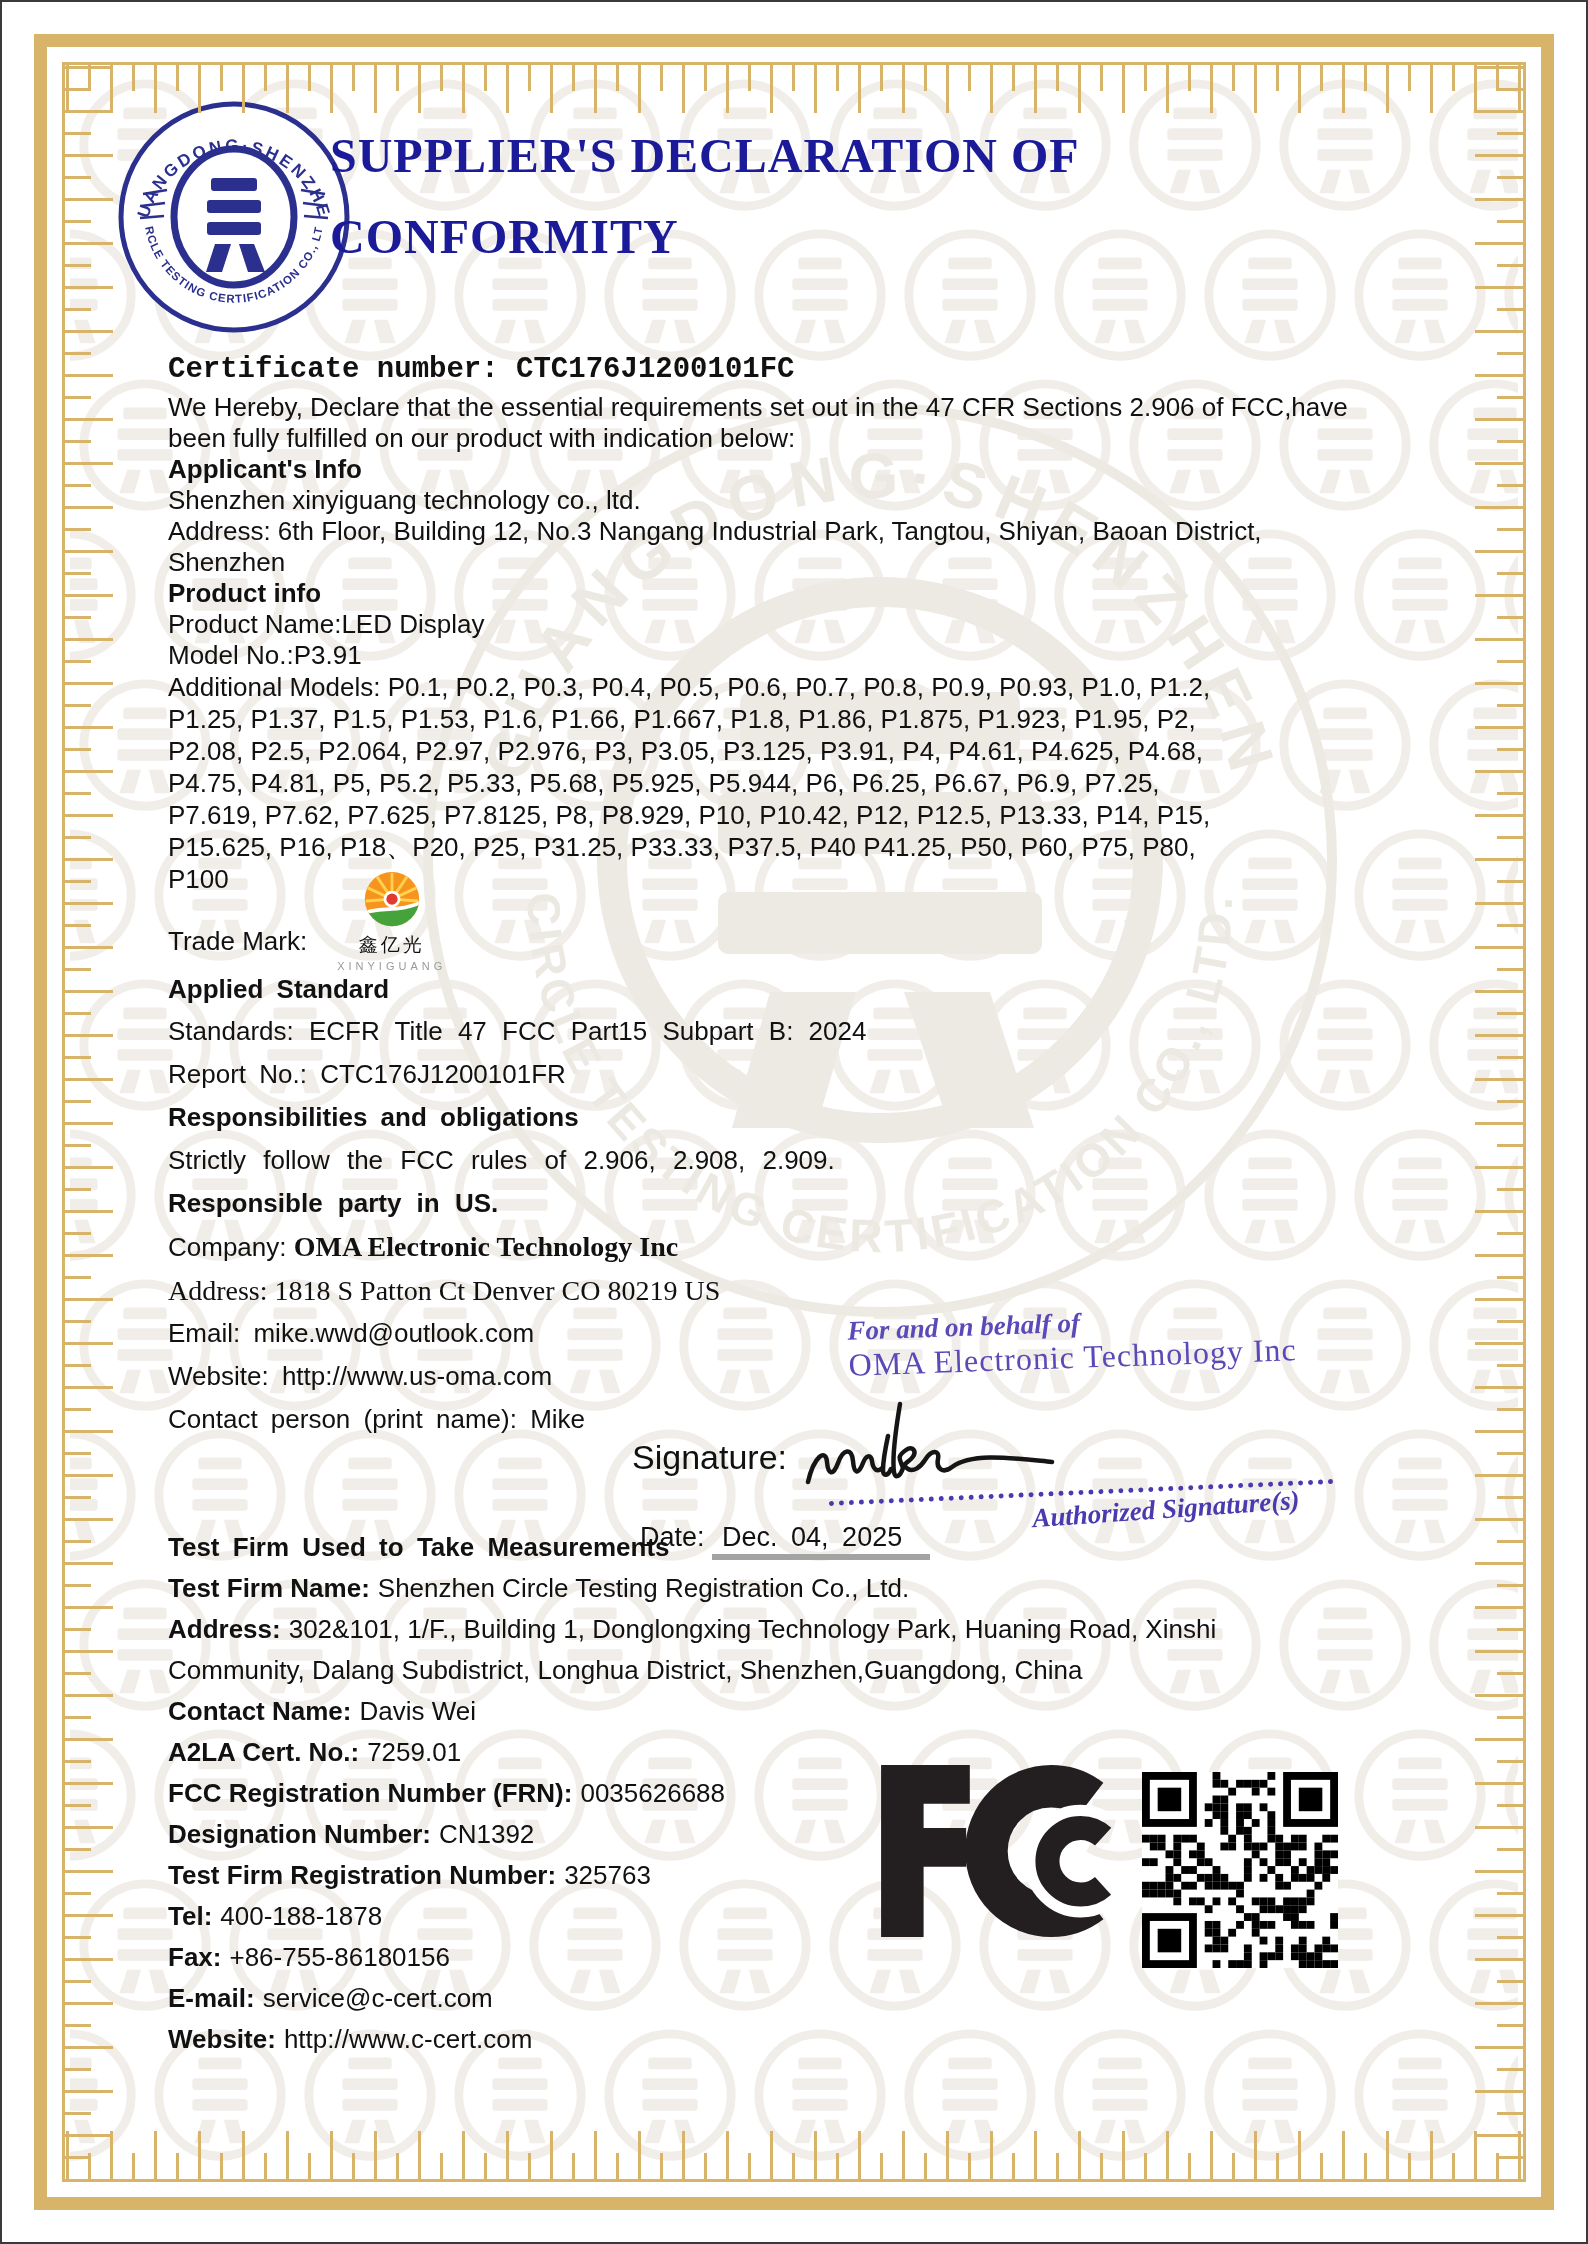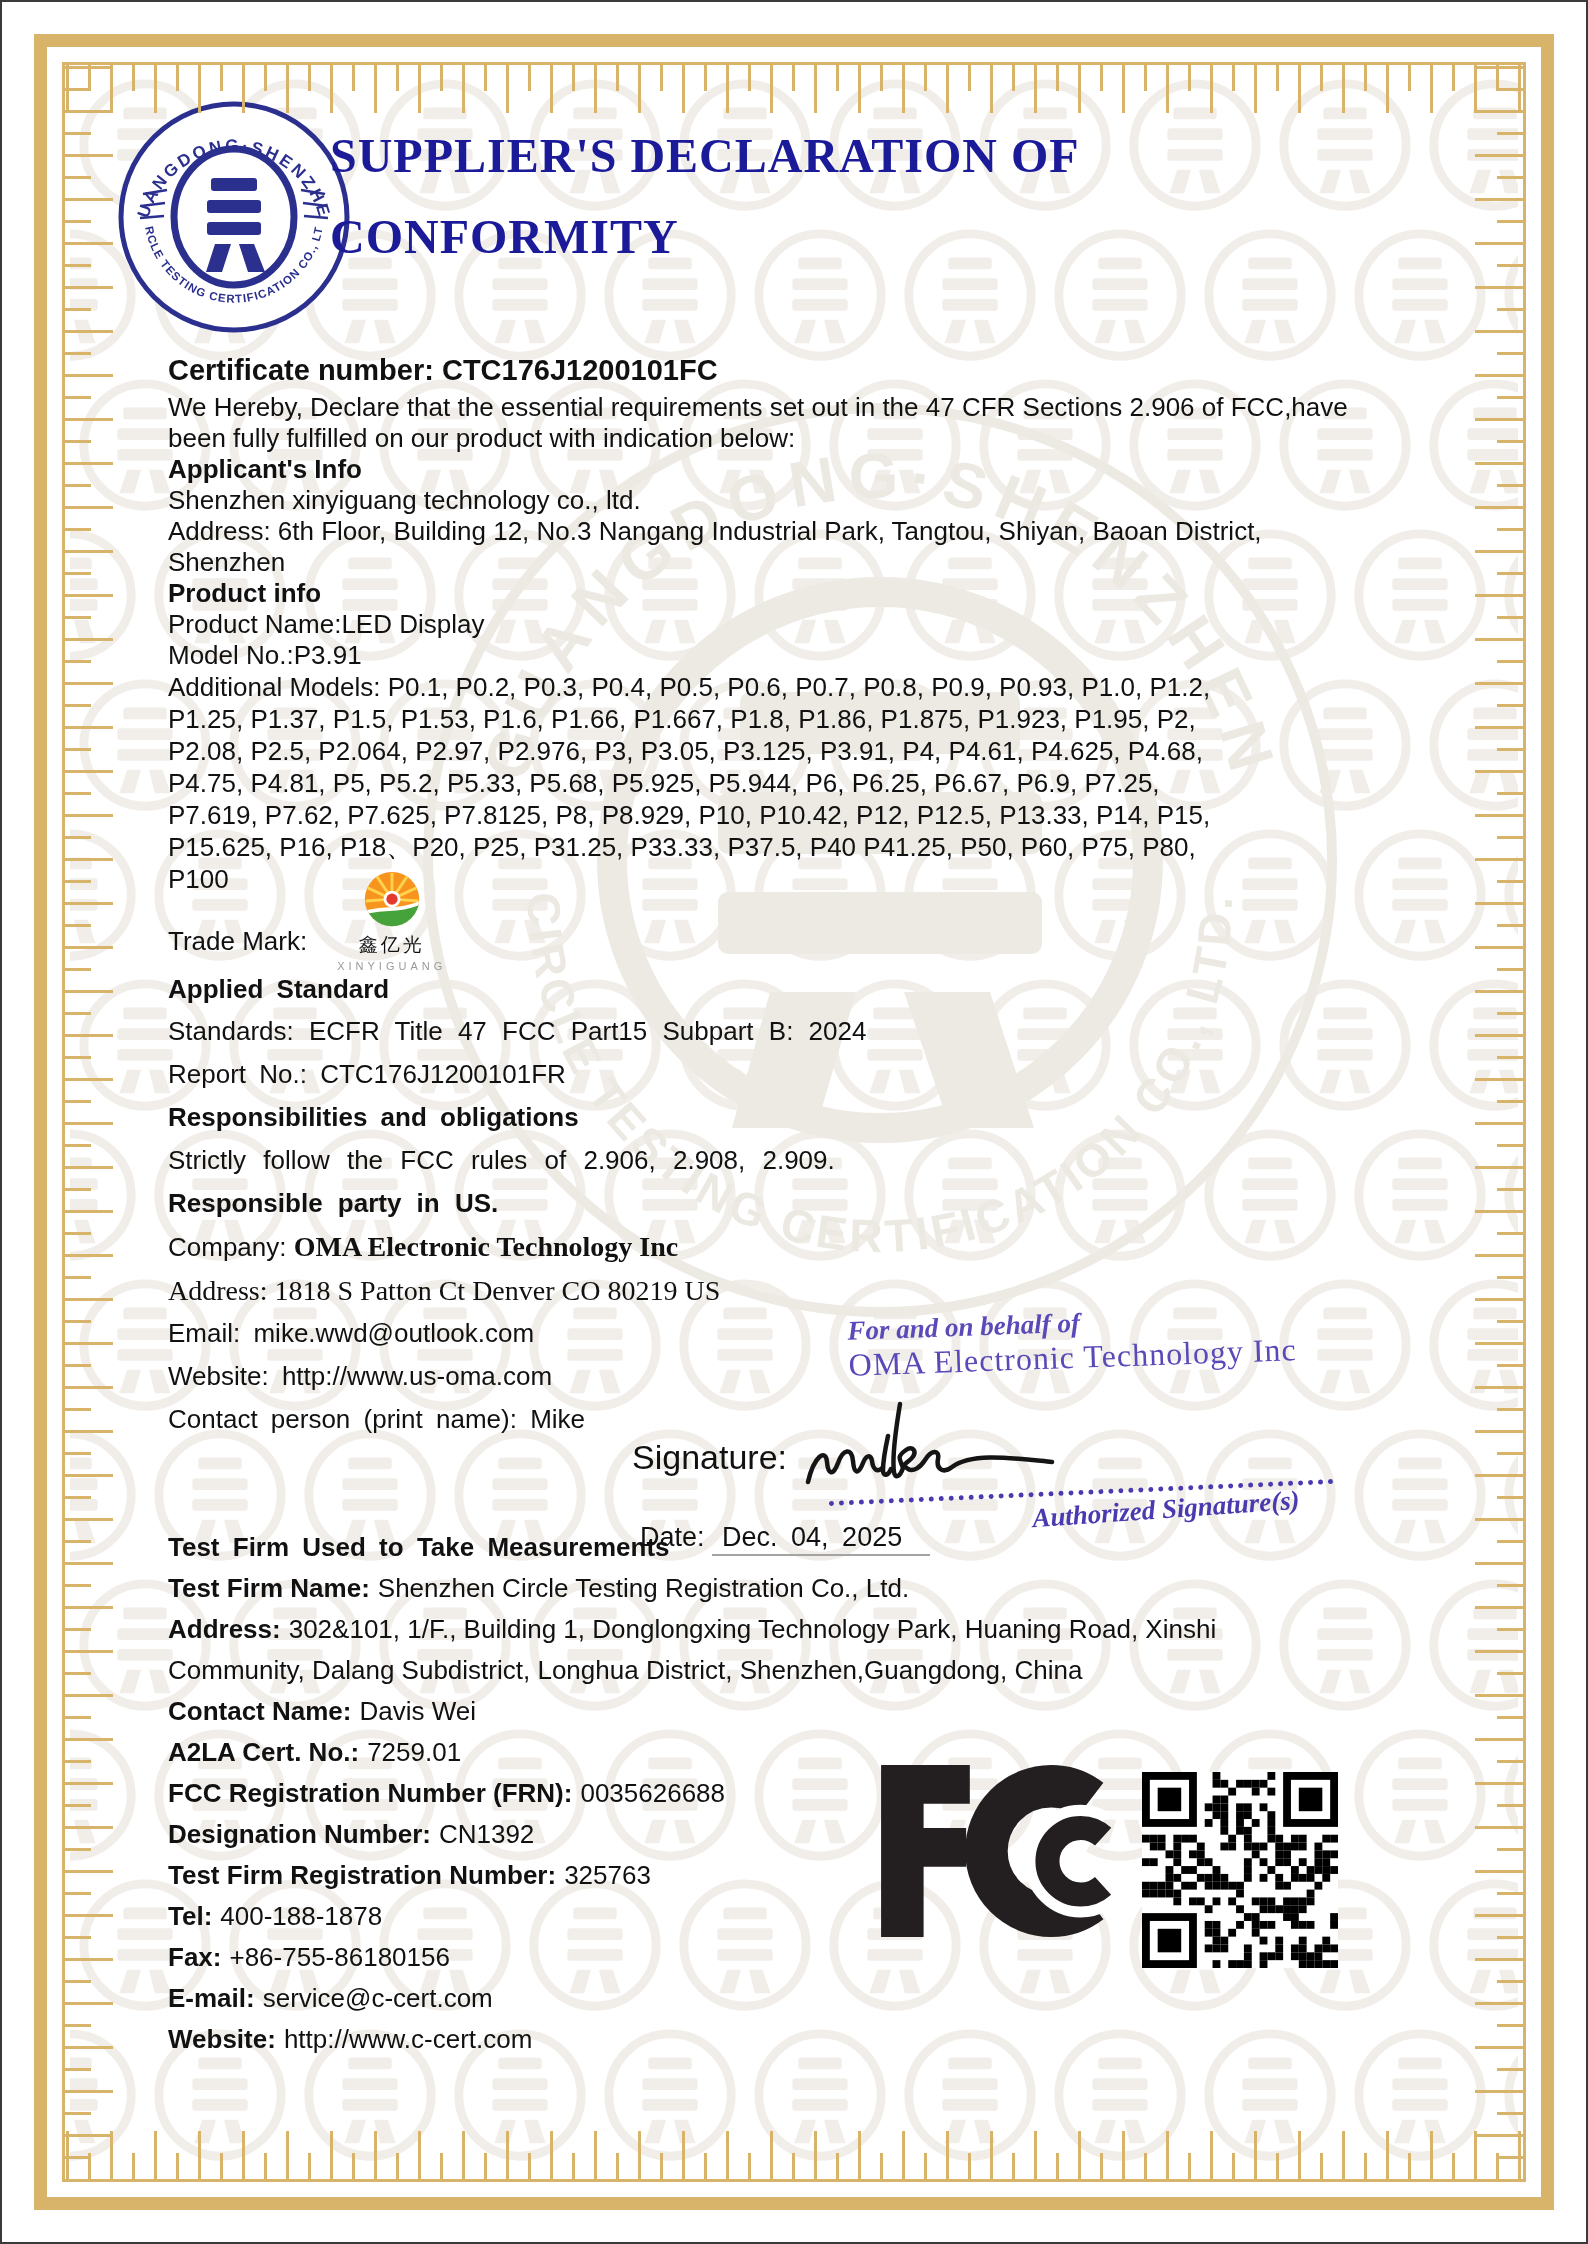--- a/index.html
+++ b/index.html
@@ -32,7 +32,7 @@
   .title-line + .title-line{margin-top:26px;}
   
   .content{position:absolute;left:168px;top:352px;width:1258px;z-index:2;font-size:26px;line-height:31px;}
-  .cert-line{font-weight:bold;font-size:29px;line-height:36px;margin-bottom:4px;}
+  .cert-line{font-weight:bold;font-size:29px;line-height:36px;margin-bottom:4px;font-family:Liberation Mono, monospace;}
   .w-tight{max-width:1185px;}
   .bold{font-weight:bold;}
   .body-line{line-height:31px;}

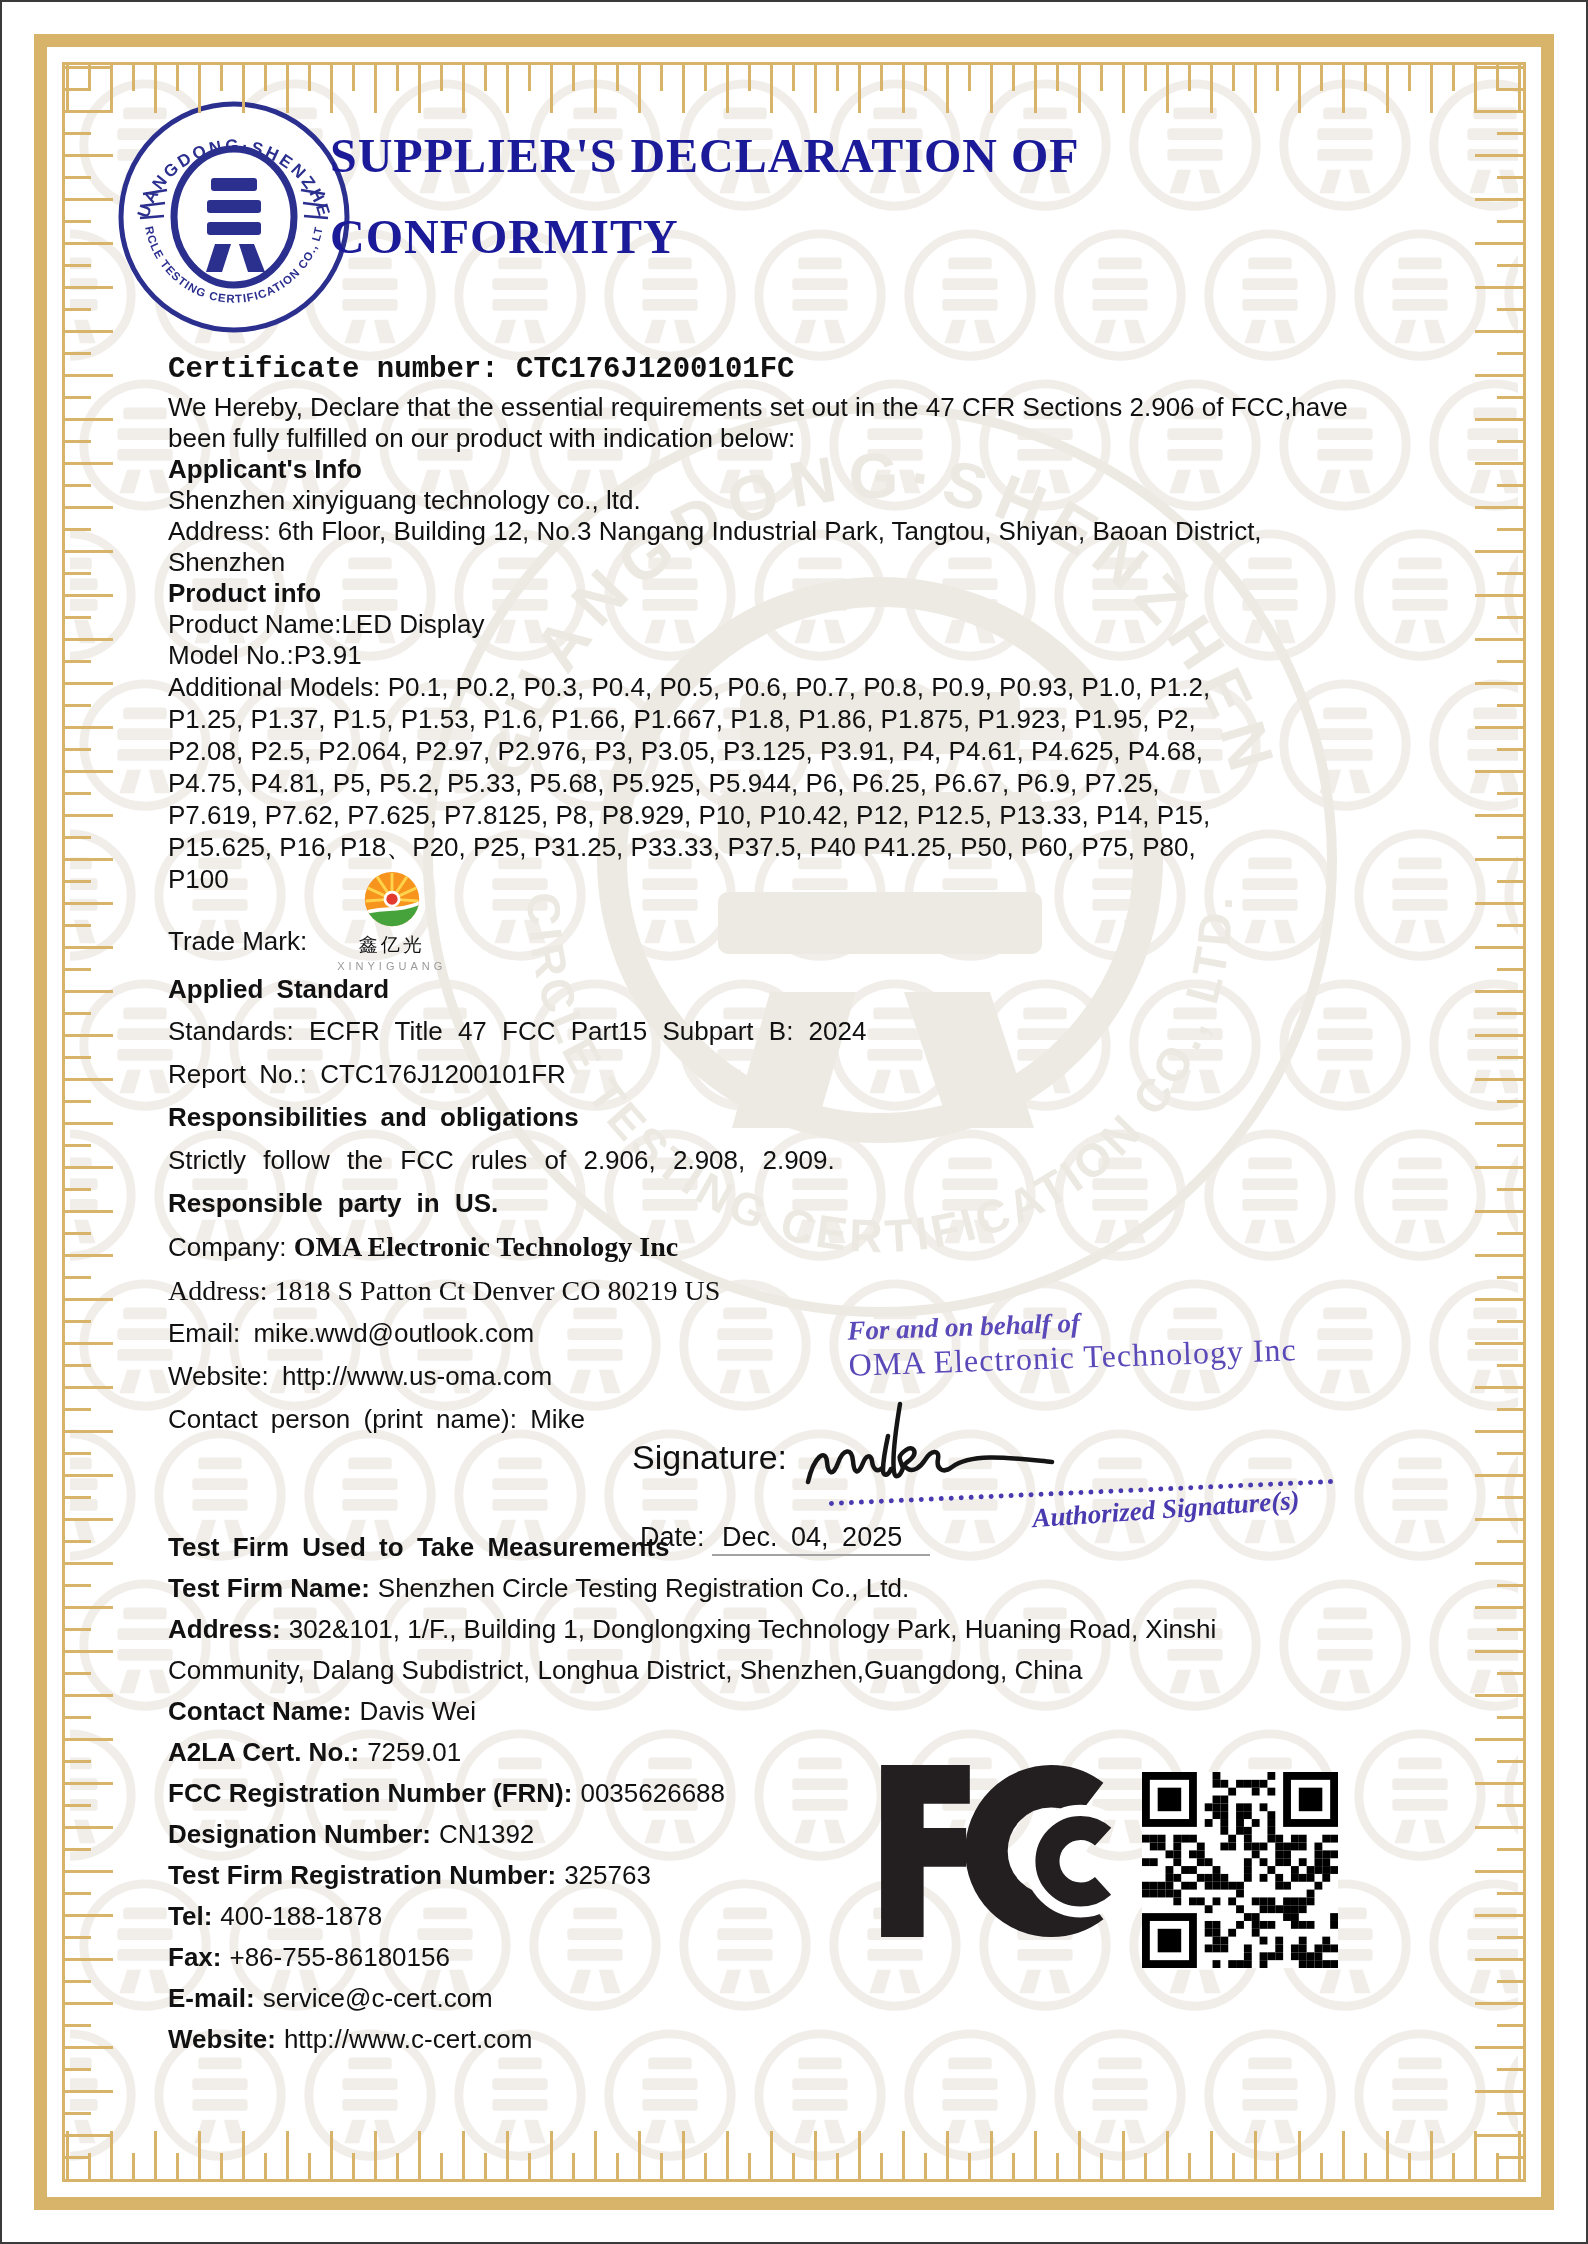--- a/index.html
+++ b/index.html
@@ -61,7 +61,7 @@
   .sig-auth{position:absolute;left:1032px;top:1494px;z-index:3;color:#4a3ab0;
     font-family:"Liberation Serif", serif;font-style:italic;font-weight:bold;font-size:27px;transform:rotate(-4deg);}
   .date-line{position:absolute;left:640px;top:1522px;z-index:3;font-size:27px;}
-  .date-value{border-bottom:2px solid #a3a3a3;padding:0 28px 2px 10px;word-spacing:6px;}
+  .date-value{border-bottom:6px solid #a3a3a3;padding:0 28px 2px 10px;word-spacing:6px;}
   
   .fcc-mark{position:absolute;left:870px;top:1750px;z-index:2;}
   .qr{position:absolute;left:1142px;top:1772px;z-index:2;}

